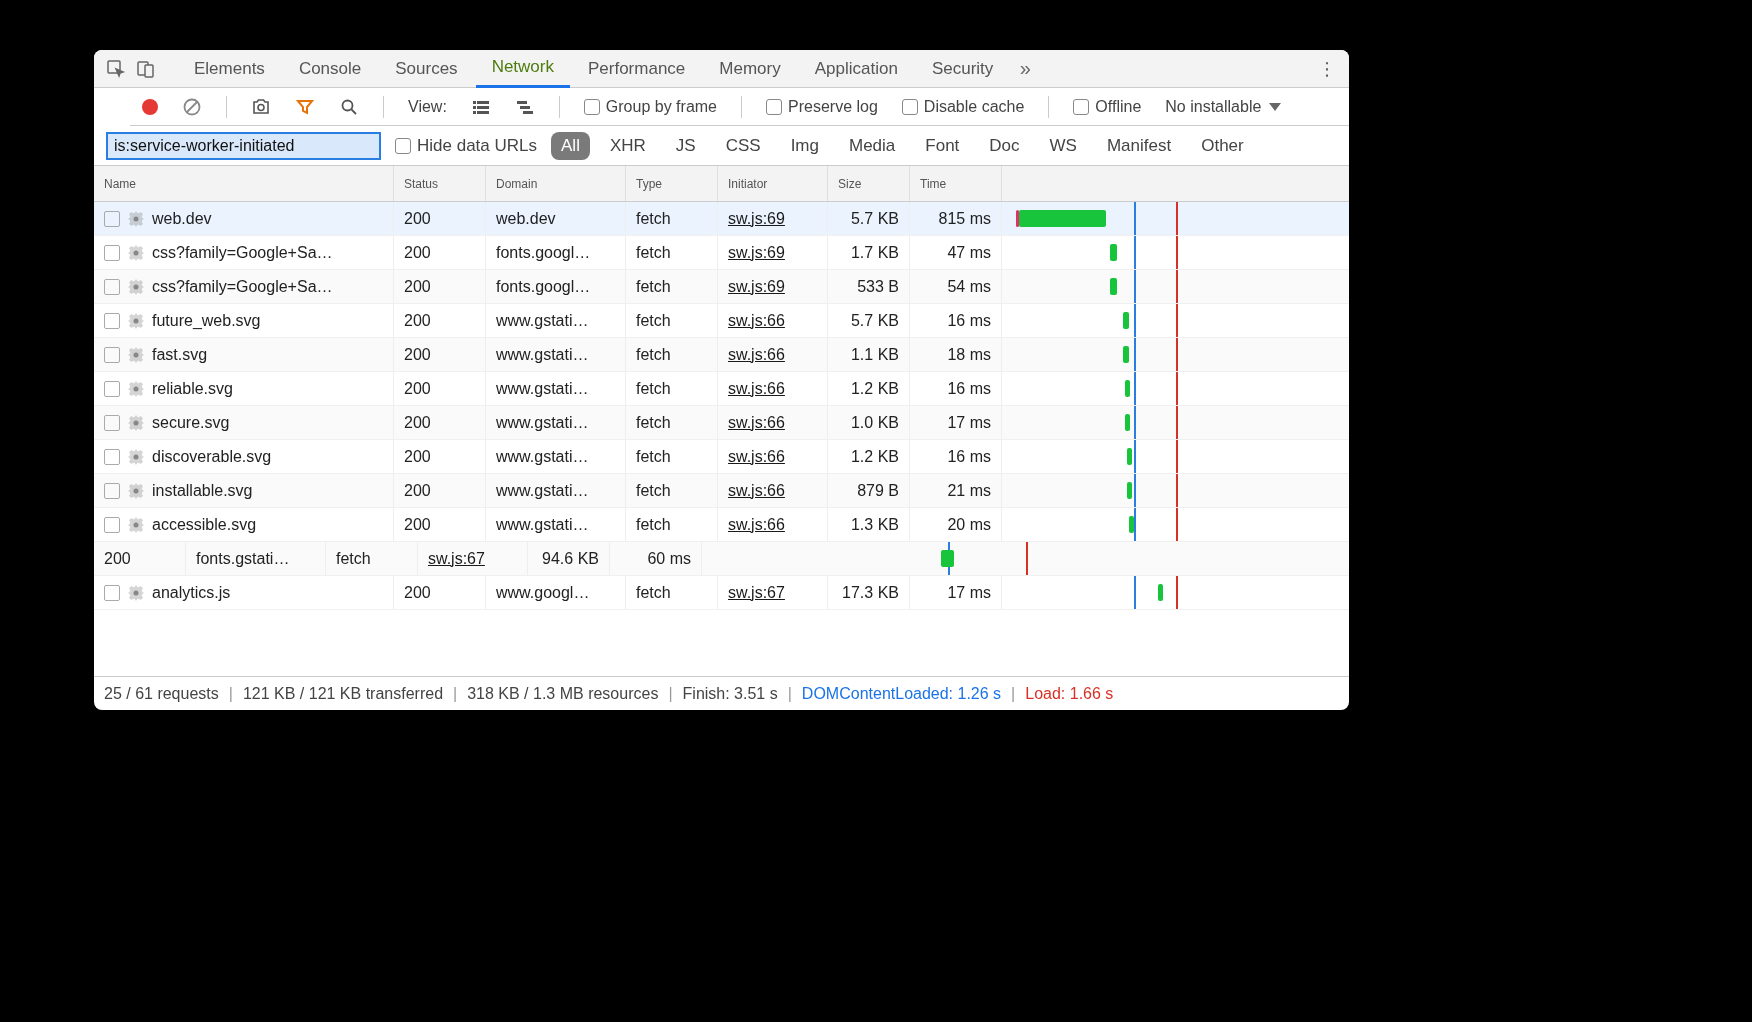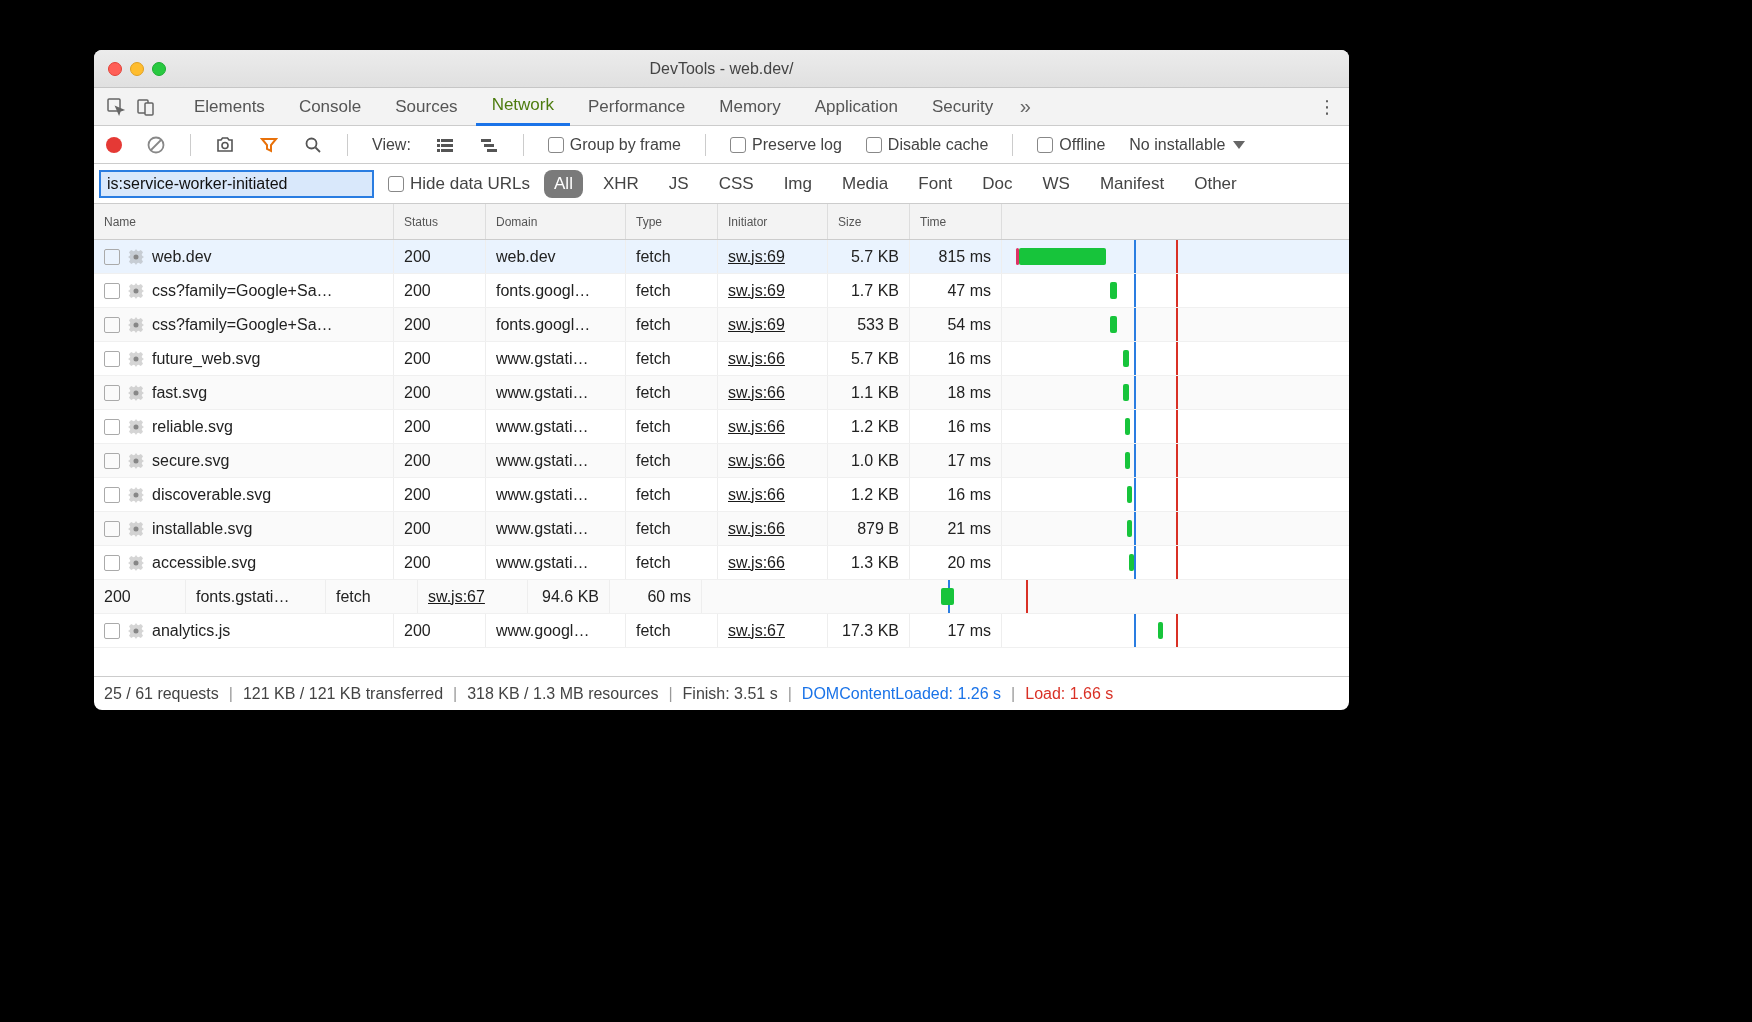--- a/index.html
+++ b/index.html
@@ -130,14 +130,6 @@
 
 <div class="window">
 
-  <div class="titlebar">
-    <div class="traffic-lights">
-      <div class="tl red"></div>
-      <div class="tl yel"></div>
-      <div class="tl grn"></div>
-    </div>
-    <div class="title">DevTools - web.dev/</div>
-  </div>
 
   <div class="panel-tabs">
     <div class="iconbtn">

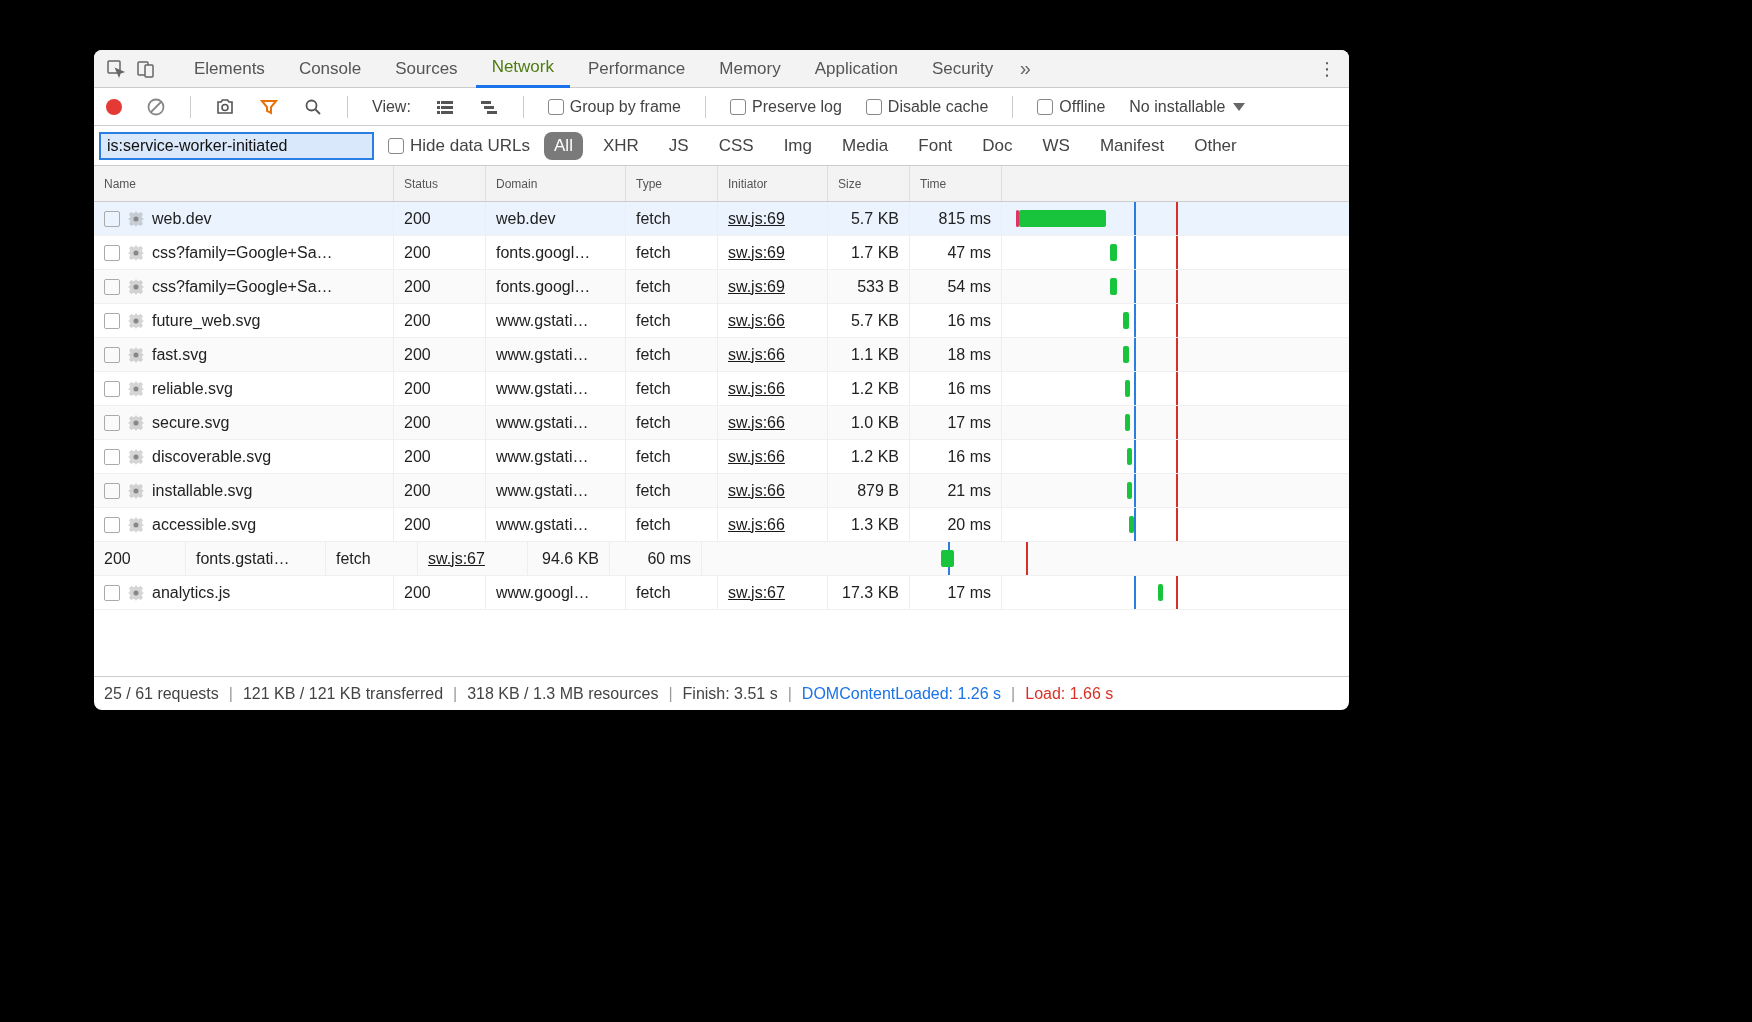--- a/index.html
+++ b/index.html
@@ -67,6 +67,7 @@
     padding: 0 12px;
     font-size:16px;
     color:#444;
+    margin-left:36px;
   }
   .rec-dot{width:16px;height:16px;border-radius:50%;background:#e53935; cursor:pointer;}
   .toolbar .ic{width:20px;height:20px;color:#666;cursor:pointer;display:flex;align-items:center;justify-content:center;}

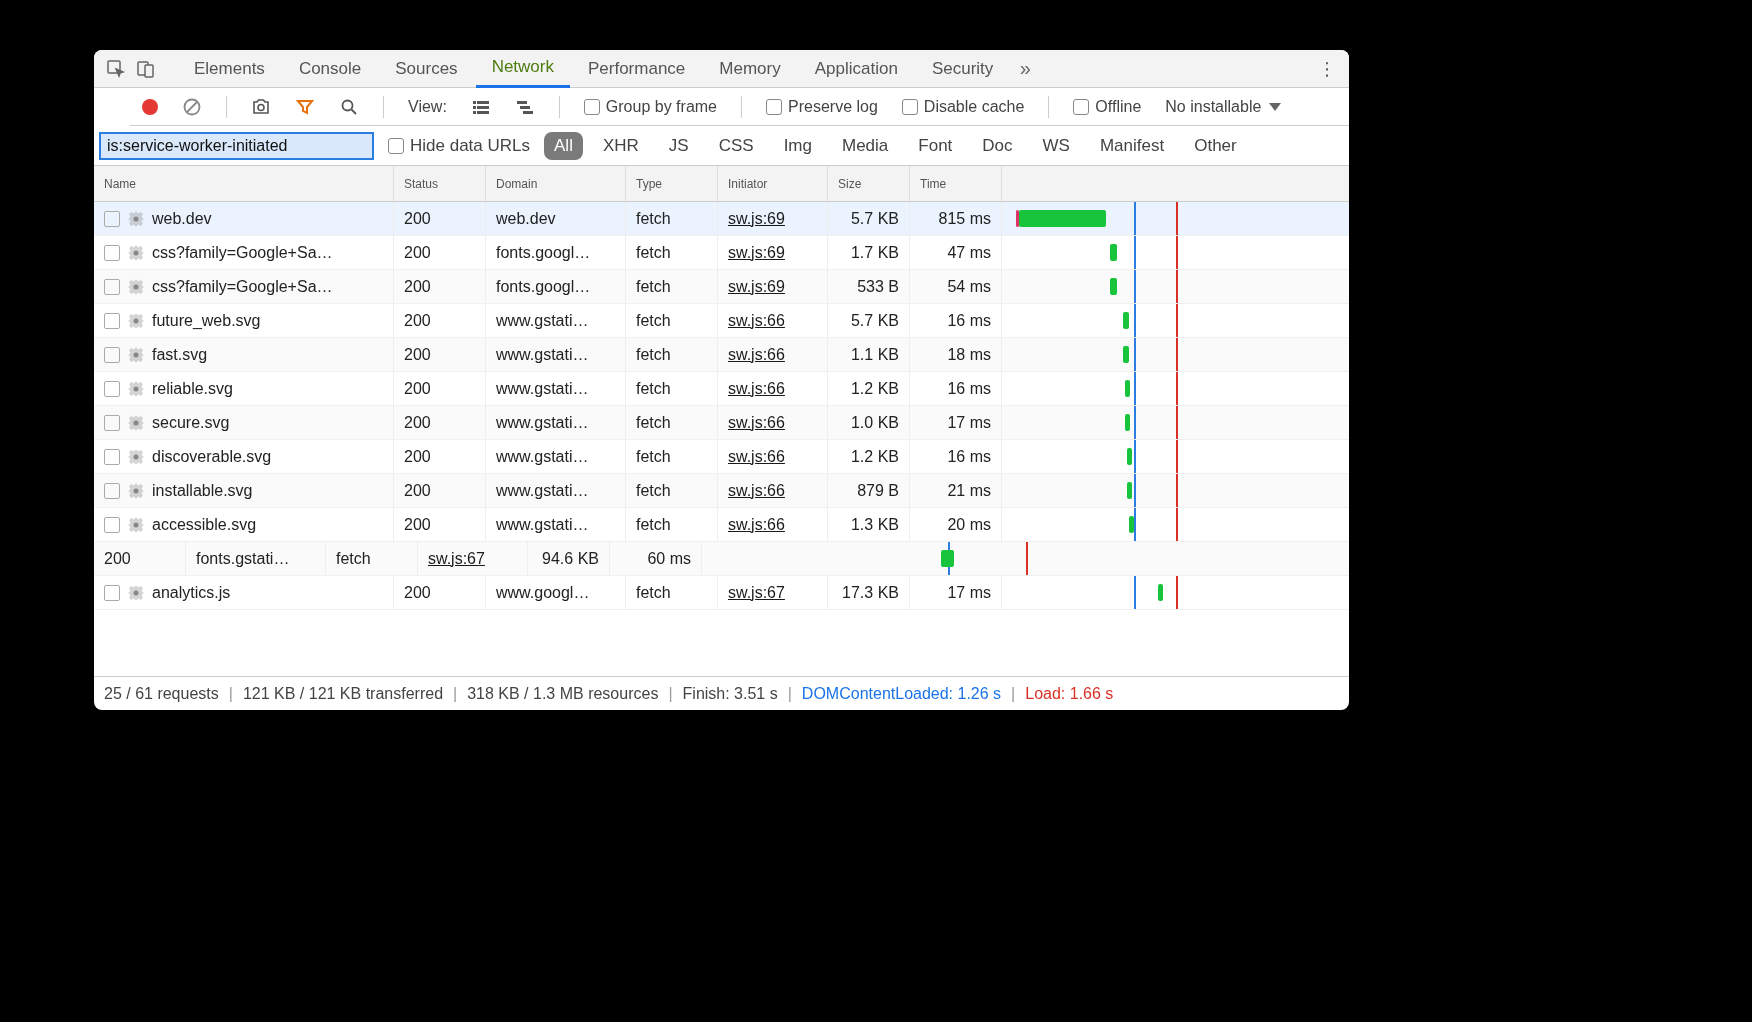--- a/index.html
+++ b/index.html
@@ -78,7 +78,7 @@
   .caret-down{width:0;height:0;border-left:6px solid transparent;border-right:6px solid transparent;border-top:8px solid #666;}
   
   .filterbar{
-    height:40px;border-bottom:1px solid #ccc;display:flex;align-items:center;gap:14px;padding:0 5px;
+    height:40px;border-bottom:1px solid #ccc;display:flex;align-items:center;gap:14px;padding:0 12px;
     font-size:17px;color:#444;
   }
   .filter-input{

